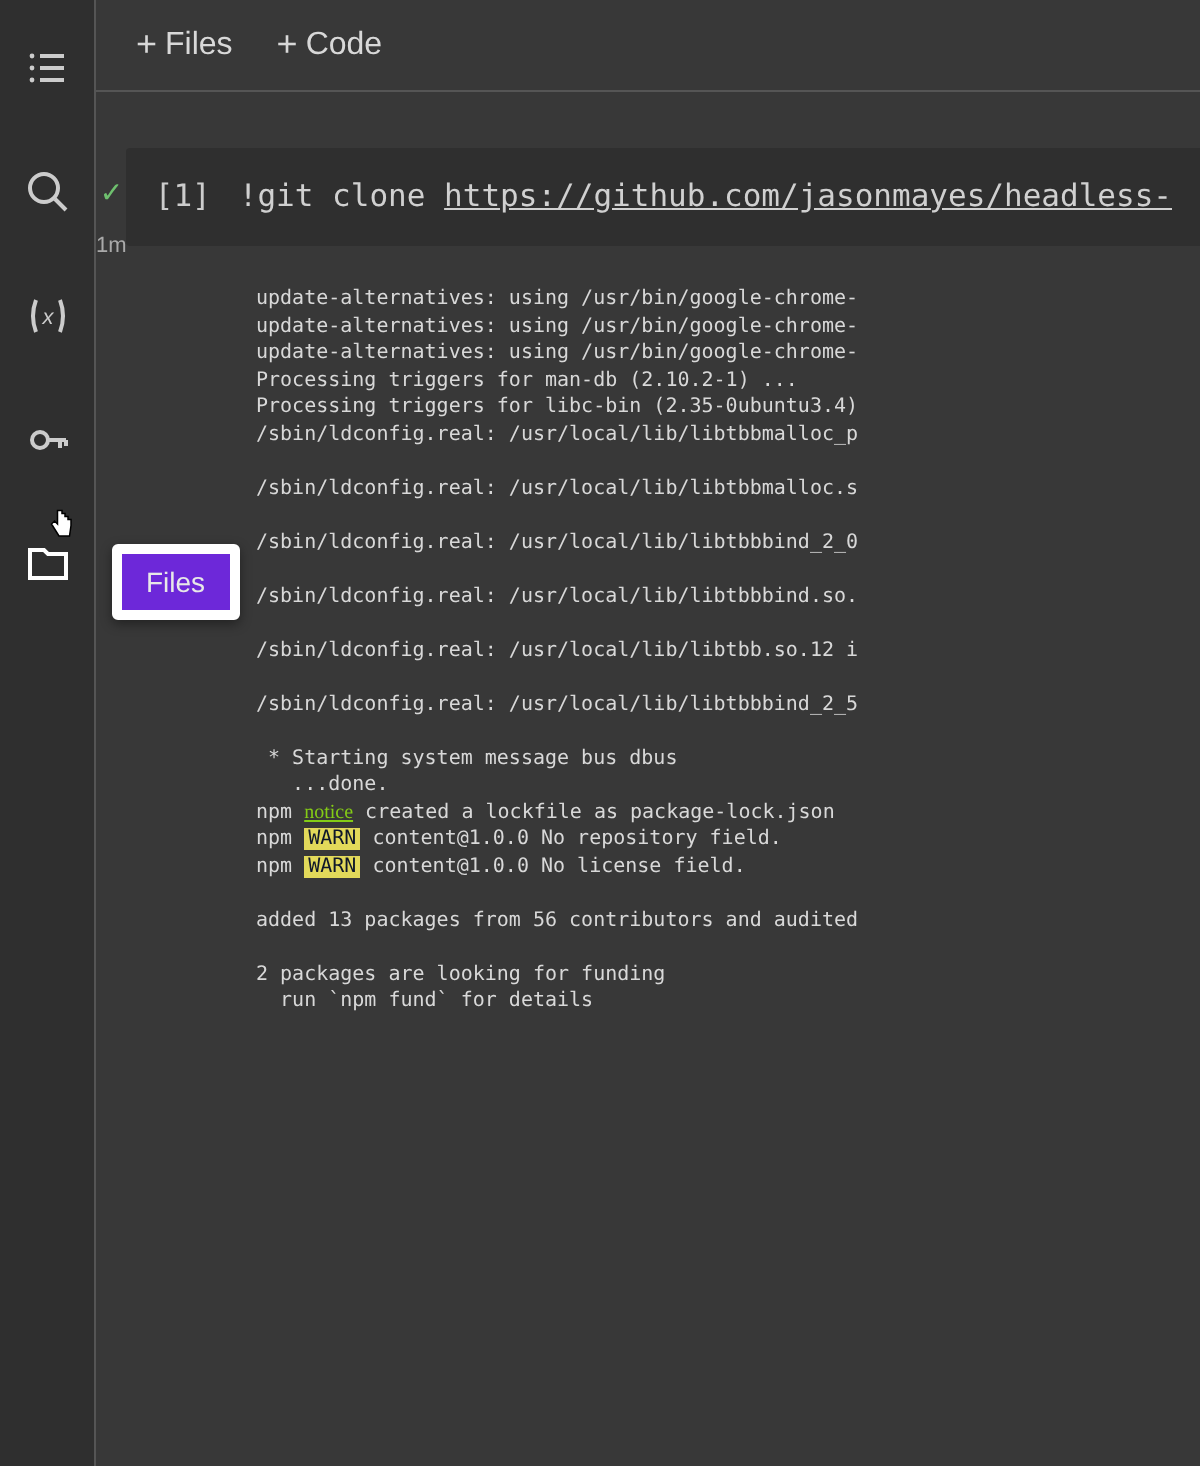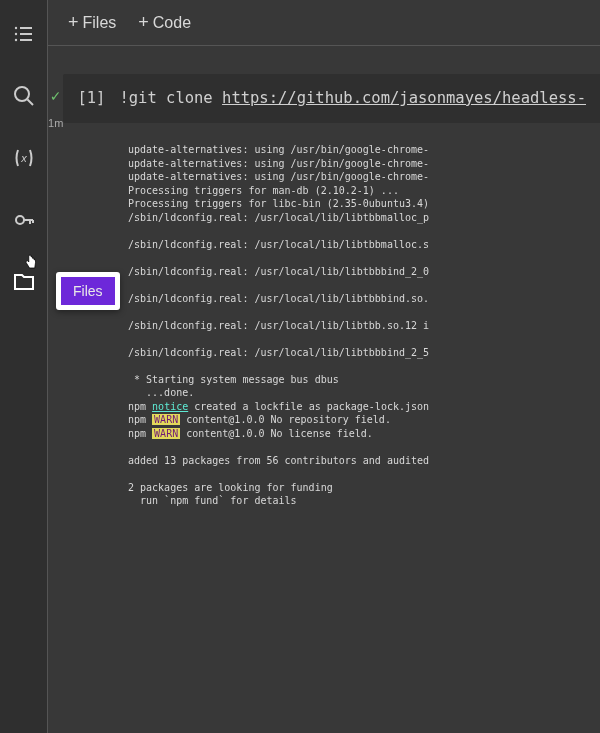--- a/index.html
+++ b/index.html
@@ -75,7 +75,7 @@
     white-space: pre;
     overflow: hidden;
   }
-  .notice { color: #5eead4; text-decoration: underline; }
+  .notice { color: #84cc16; text-decoration: underline; font-family: Liberation Serif, serif; }
   .warn { background: #e2d95a; color: #701a75; padding: 0 2px; }
   .cursor-hand {
     position: absolute; left: 22px; top: 252px;

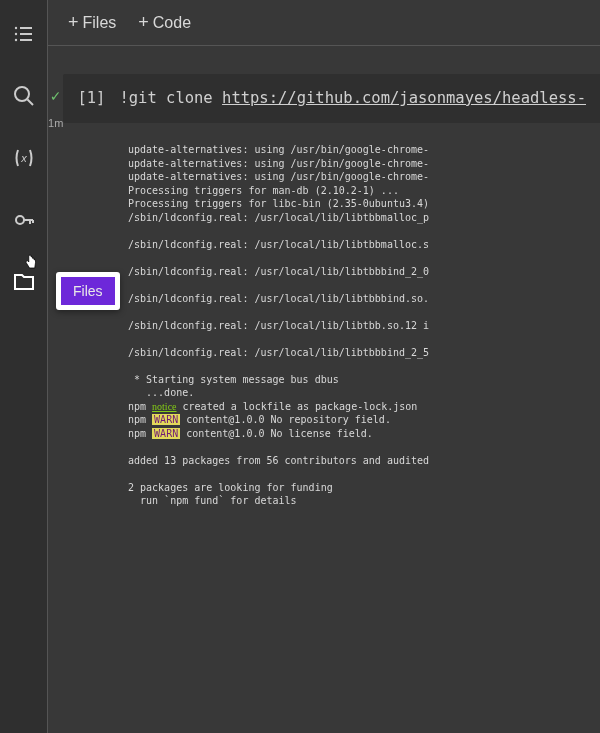--- a/index.html
+++ b/index.html
@@ -76,7 +76,7 @@
     overflow: hidden;
   }
   .notice { color: #84cc16; text-decoration: underline; font-family: Liberation Serif, serif; }
-  .warn { background: #e2d95a; color: #701a75; padding: 0 2px; }
+  .warn { background: #e2d95a; color: #0f172a; padding: 0 2px; }
   .cursor-hand {
     position: absolute; left: 22px; top: 252px;
     width: 18px; height: 20px; pointer-events: none;

